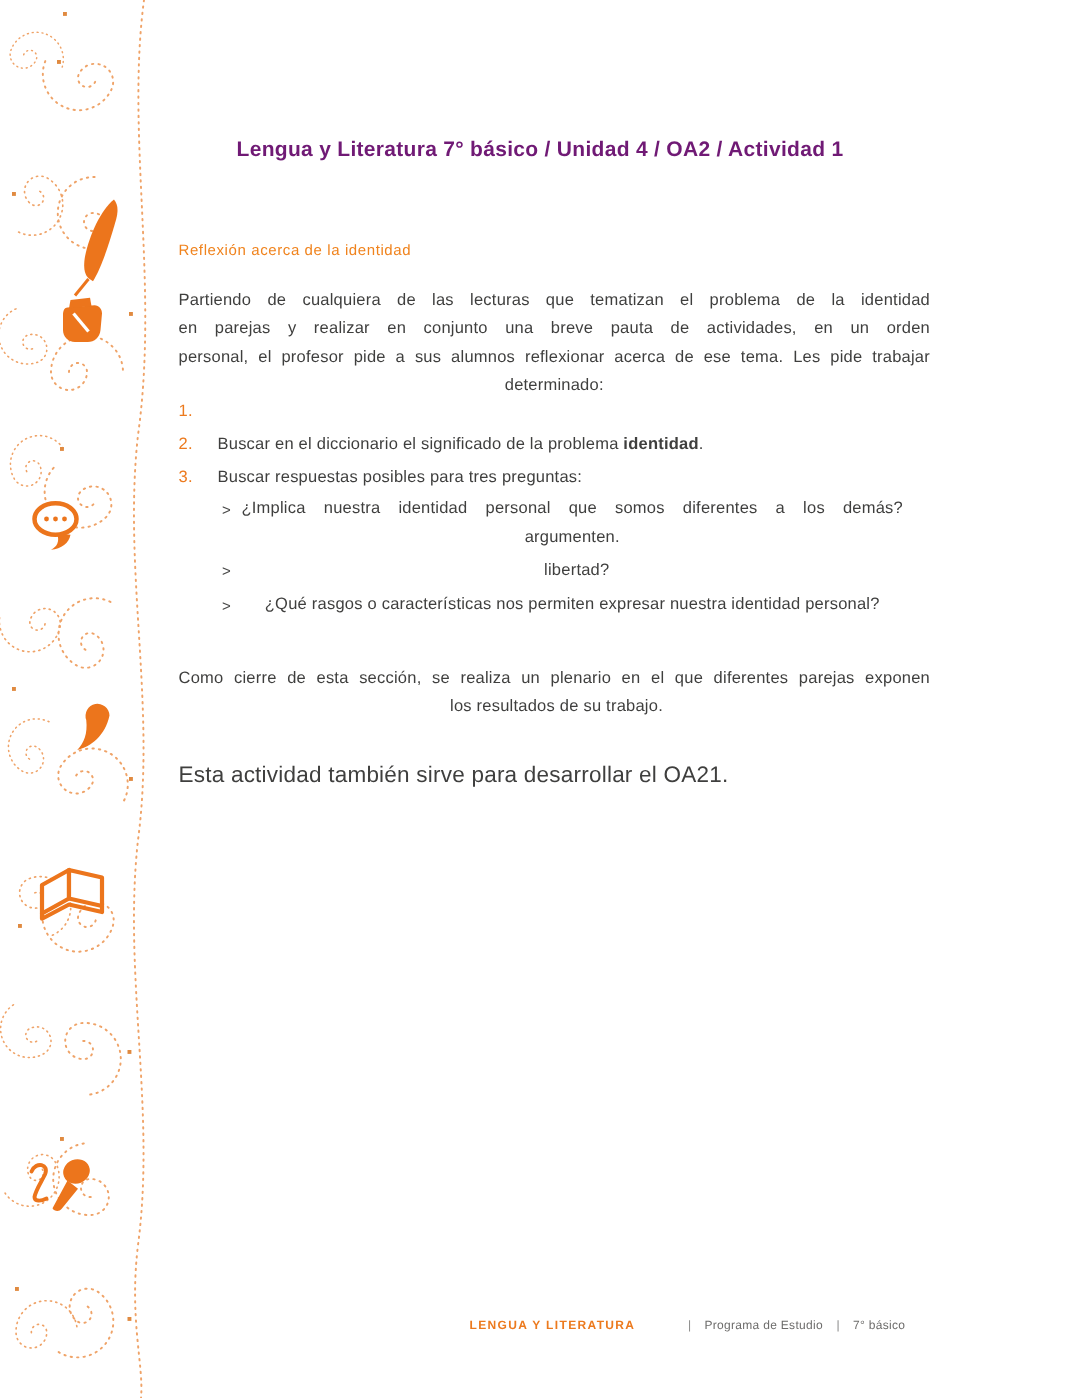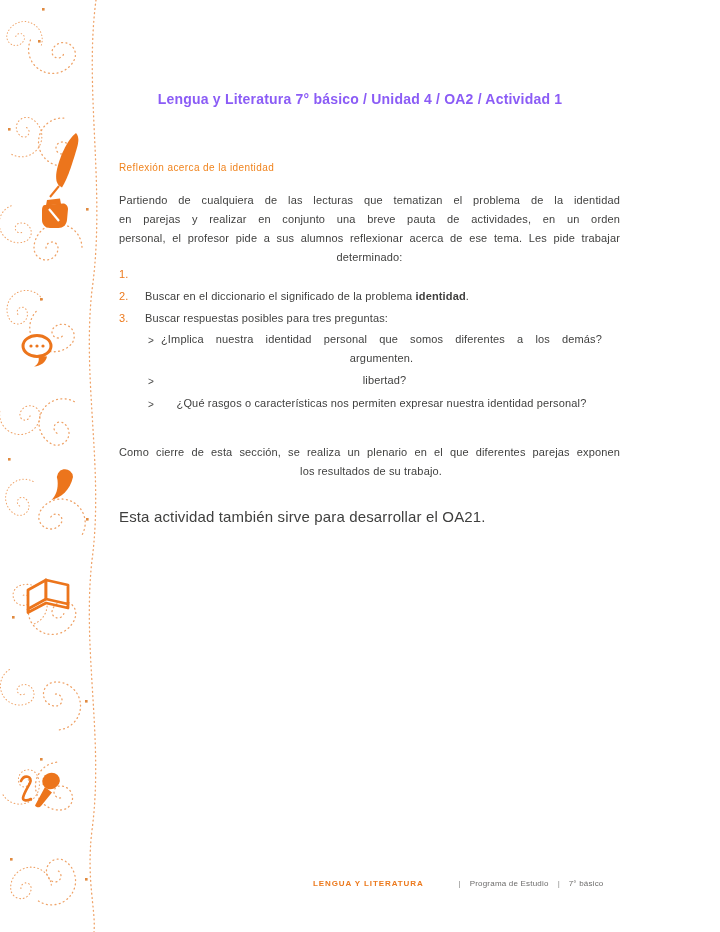--- a/index.html
+++ b/index.html
@@ -10,7 +10,7 @@
   .sidebar{position:absolute;left:0;top:0;width:110px;height:932px;}
   .doc-title{
     position:absolute;top:91px;left:0;width:720px;text-align:center;
-    color:#8b5cf6;font-size:14px;font-weight:600;letter-spacing:.2px;
+    color:#701a75;font-size:14px;font-weight:600;letter-spacing:.2px;
   }
   .section-heading{
     position:absolute;top:162px;left:119px;

